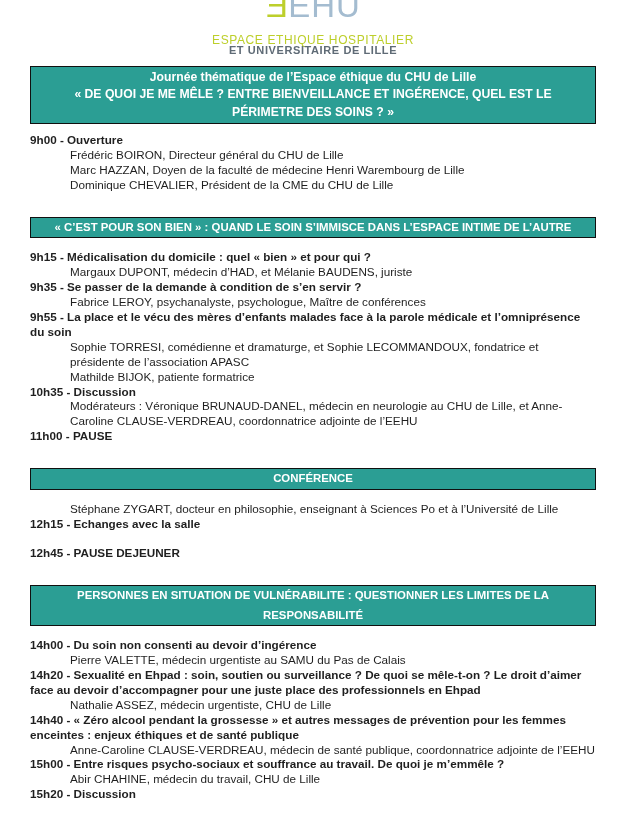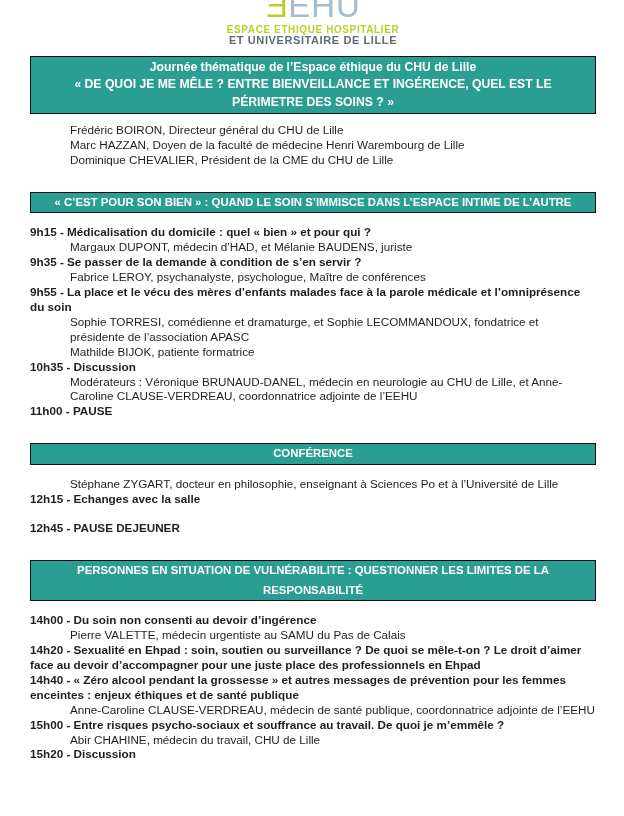--- a/index.html
+++ b/index.html
@@ -28,7 +28,7 @@
   .logo-letters span{display:inline-block;}
   .logo-letters .l-green{color:var(--logo-green);transform:scaleX(-1);}
   .logo-letters .l-blue{color:var(--logo-blue);}
-  .logo-sub1{font-size:10px;line-height:10px;font-weight:bold;letter-spacing:.6px;color:var(--logo-green);margin-top:3px;}
+  .logo-sub1{font-size:12px;line-height:10px;font-weight:normal;letter-spacing:.6px;color:var(--logo-green);margin-top:13px;}
   .logo-sub2{font-size:11px;line-height:9px;font-weight:bold;letter-spacing:.6px;color:var(--logo-gray);margin-top:1px;}
   
   .banner{

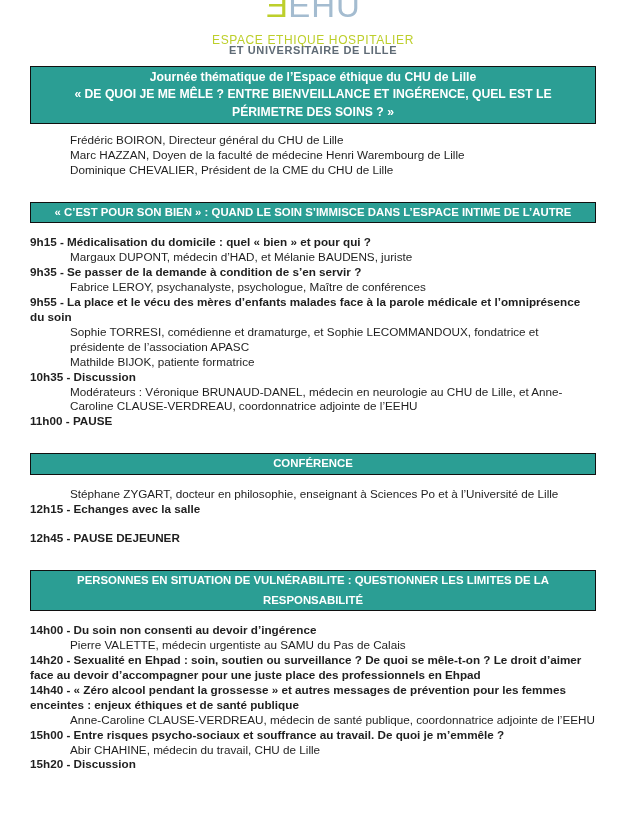--- a/index.html
+++ b/index.html
@@ -66,6 +66,7 @@
 
   <div id="program-root">
       <div class="opening-block">
+        <div class="item-title"><span>9h00</span><span> - Ouverture</span></div>
         <div class="speaker">Frédéric BOIRON, Directeur général du CHU de Lille</div>
         <div class="speaker">Marc HAZZAN, Doyen de la faculté de médecine Henri Warembourg de Lille</div>
         <div class="speaker">Dominique CHEVALIER, Président de la CME du CHU de Lille</div>

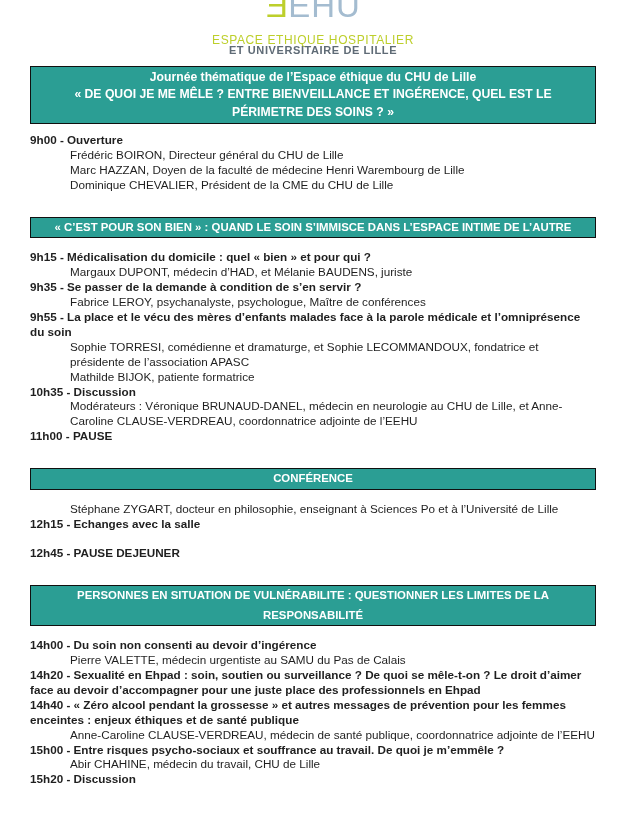--- a/index.html
+++ b/index.html
@@ -95,6 +95,7 @@
         <div class="item-title"><span>14h00</span><span> - Du soin non consenti au devoir d’ingérence</span></div>
         <div class="speaker">Pierre VALETTE, médecin urgentiste au SAMU du Pas de Calais</div>
         <div class="item-title"><span>14h20</span><span> - Sexualité en Ehpad : soin, soutien ou surveillance ? De quoi se mêle-t-on ? Le droit d’aimer face au devoir d’accompagner pour une juste place des professionnels en Ehpad</span></div>
+        <div class="speaker">Nathalie ASSEZ, médecin urgentiste, CHU de Lille</div>
         <div class="item-title"><span>14h40</span><span> - « Zéro alcool pendant la grossesse » et autres messages de prévention pour les femmes enceintes : enjeux éthiques et de santé publique</span></div>
         <div class="speaker">Anne-Caroline CLAUSE-VERDREAU, médecin de santé publique, coordonnatrice adjointe de l’EEHU</div>
         <div class="item-title"><span>15h00</span><span> - Entre risques psycho-sociaux et souffrance au travail. De quoi je m’emmêle ?</span></div>

